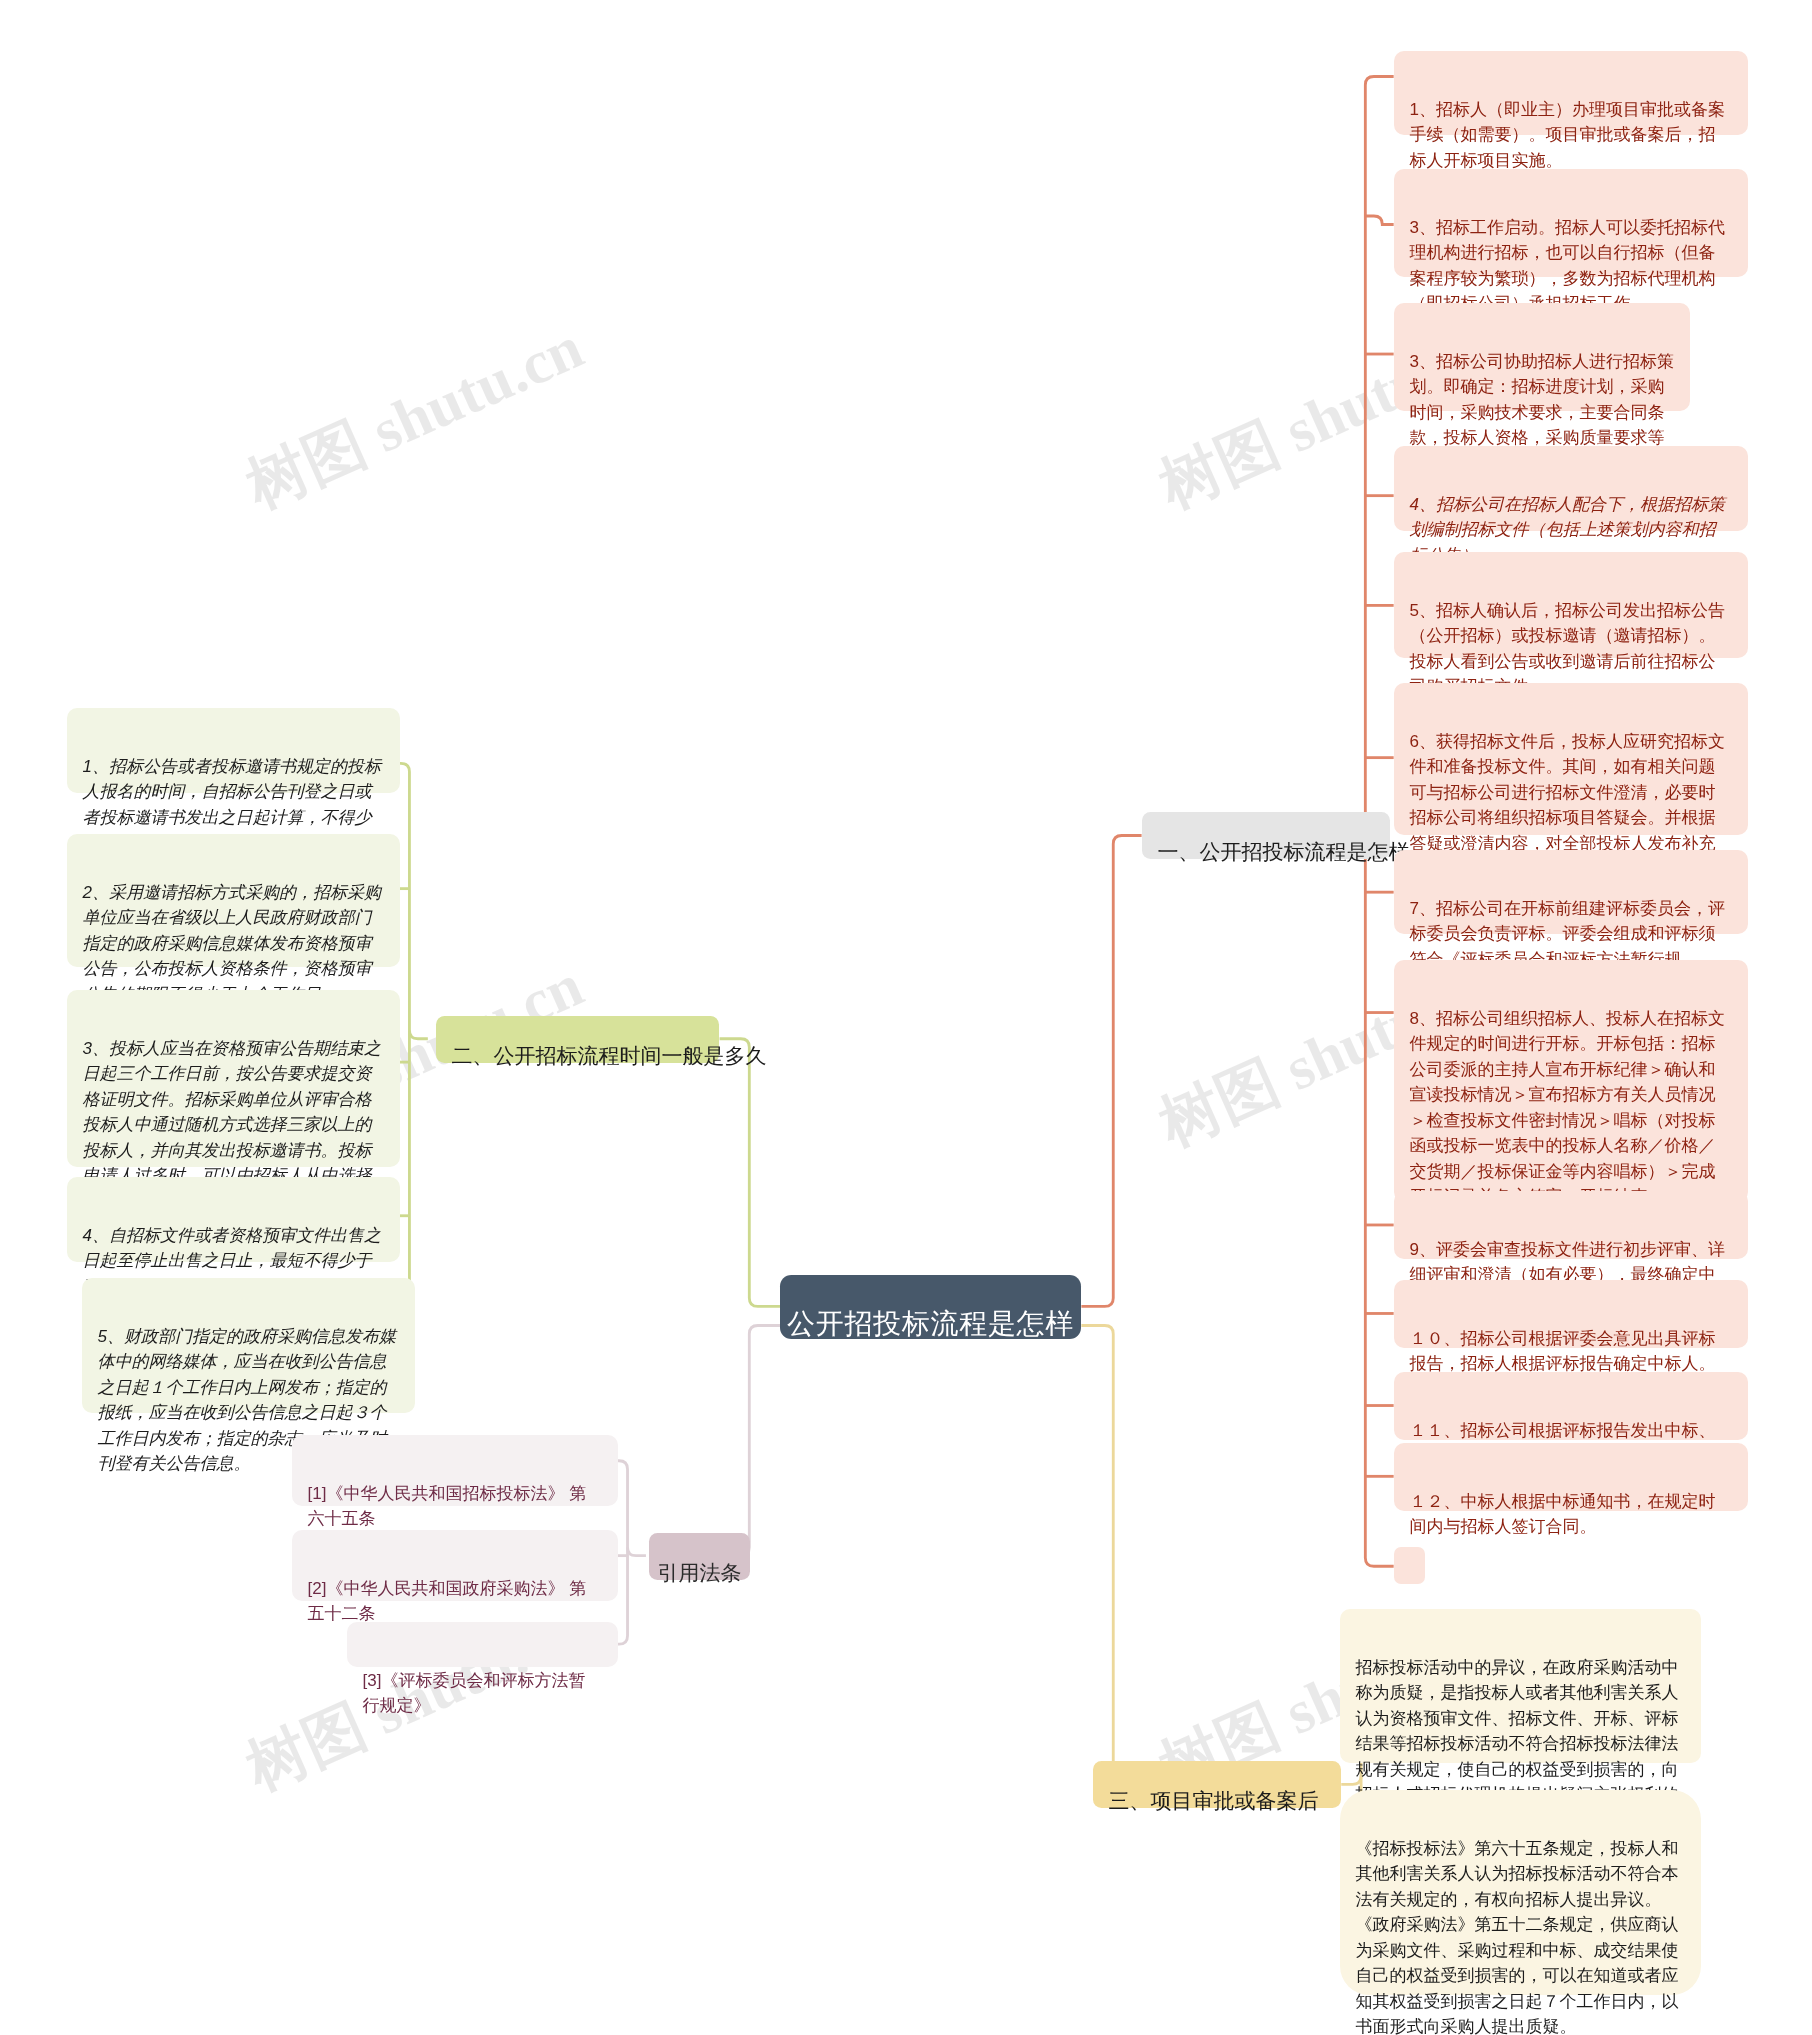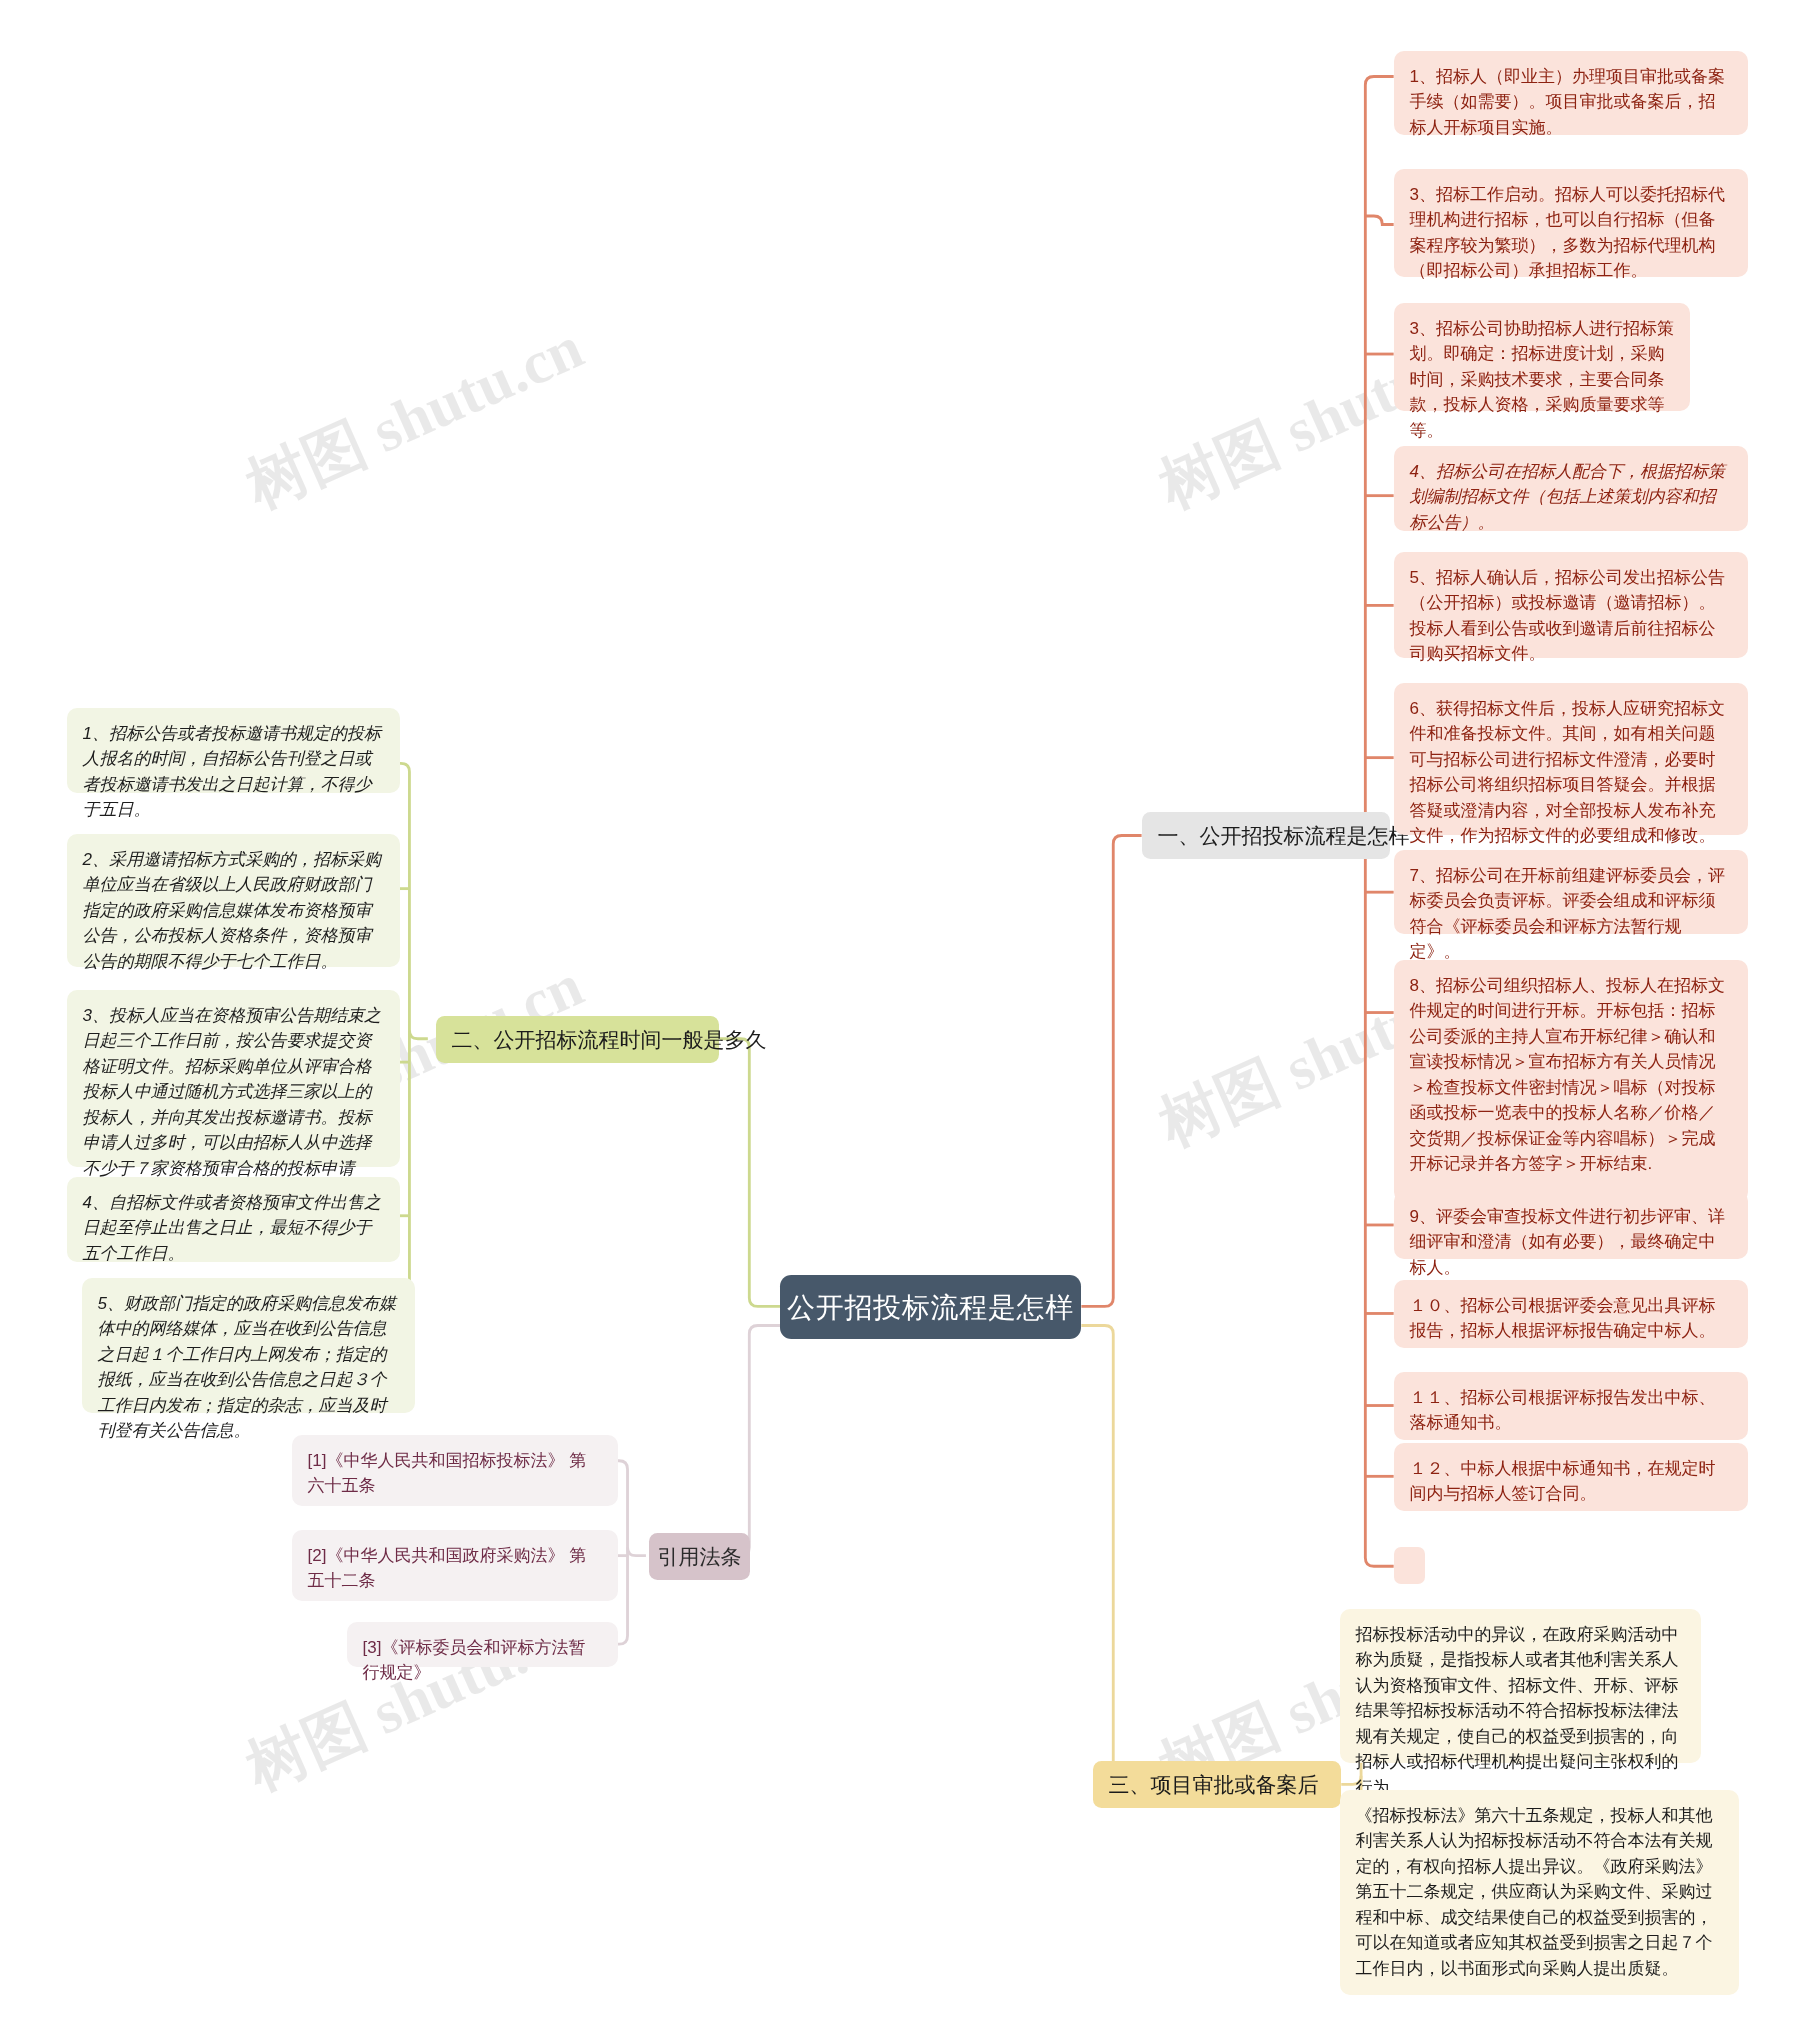--- a/index.html
+++ b/index.html
@@ -13,7 +13,7 @@
   svg.links{position:absolute;left:0;top:0;width:1813px;height:2035px;pointer-events:none;}
 
   .node{position:absolute;box-sizing:border-box;border-radius:10px;}
-  .node .txt{display:block;}
+  .node .txt{display:block;margin-top:33px;}
 
   
   .root{

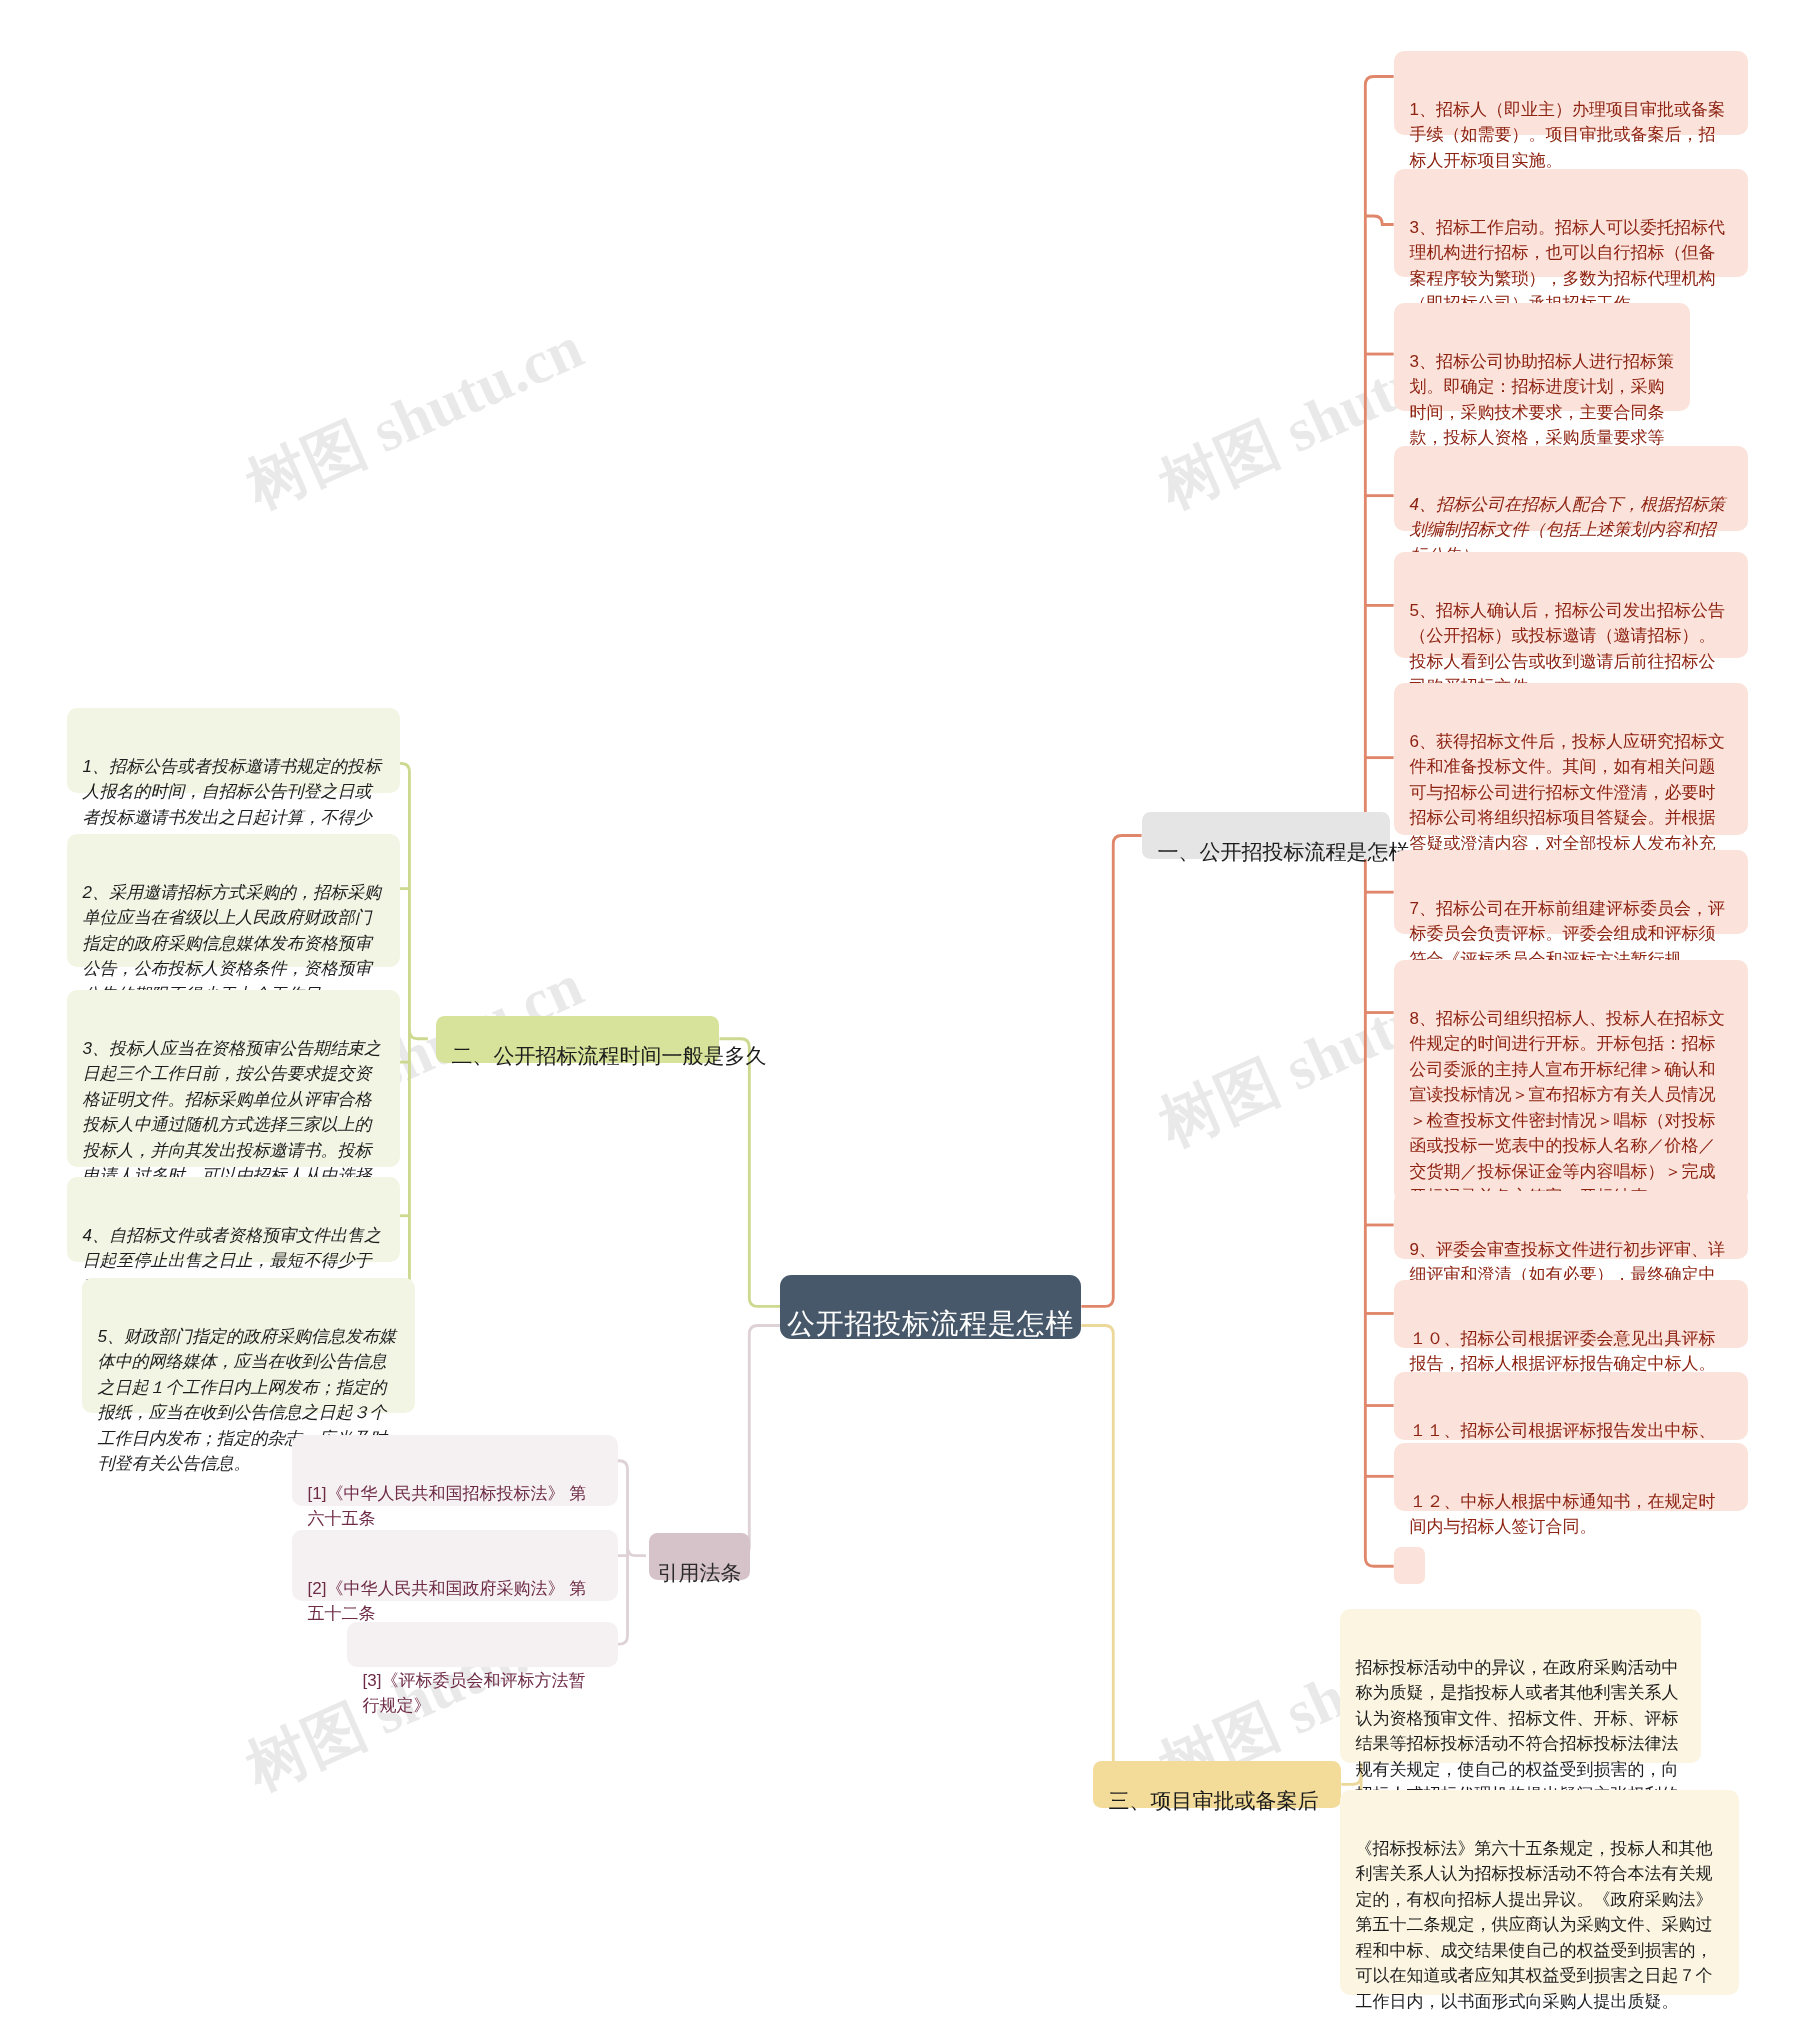--- a/index.html
+++ b/index.html
@@ -207,7 +207,7 @@
     <span class="txt">招标投标活动中的异议，在政府采购活动中称为质疑，是指投标人或者其他利害关系人认为资格预审文件、招标文件、开标、评标结果等招标投标活动不符合招标投标法律法规有关规定，使自己的权益受到损害的，向招标人或招标代理机构提出疑问主张权利的行为。</span>
     </div>
 
-  <div class="node leaf leaf-yellow" style="left:1340px;top:1790px;width:399px;height:205px;">
+  <div class="node leaf leaf-yellow" style="left:1340px;top:1790px;width:361px;height:205px;border-radius:29px;">
     <span class="txt">《招标投标法》第六十五条规定，投标人和其他利害关系人认为招标投标活动不符合本法有关规定的，有权向招标人提出异议。《政府采购法》第五十二条规定，供应商认为采购文件、采购过程和中标、成交结果使自己的权益受到损害的，可以在知道或者应知其权益受到损害之日起７个工作日内，以书面形式向采购人提出质疑。</span>
     </div>
 

